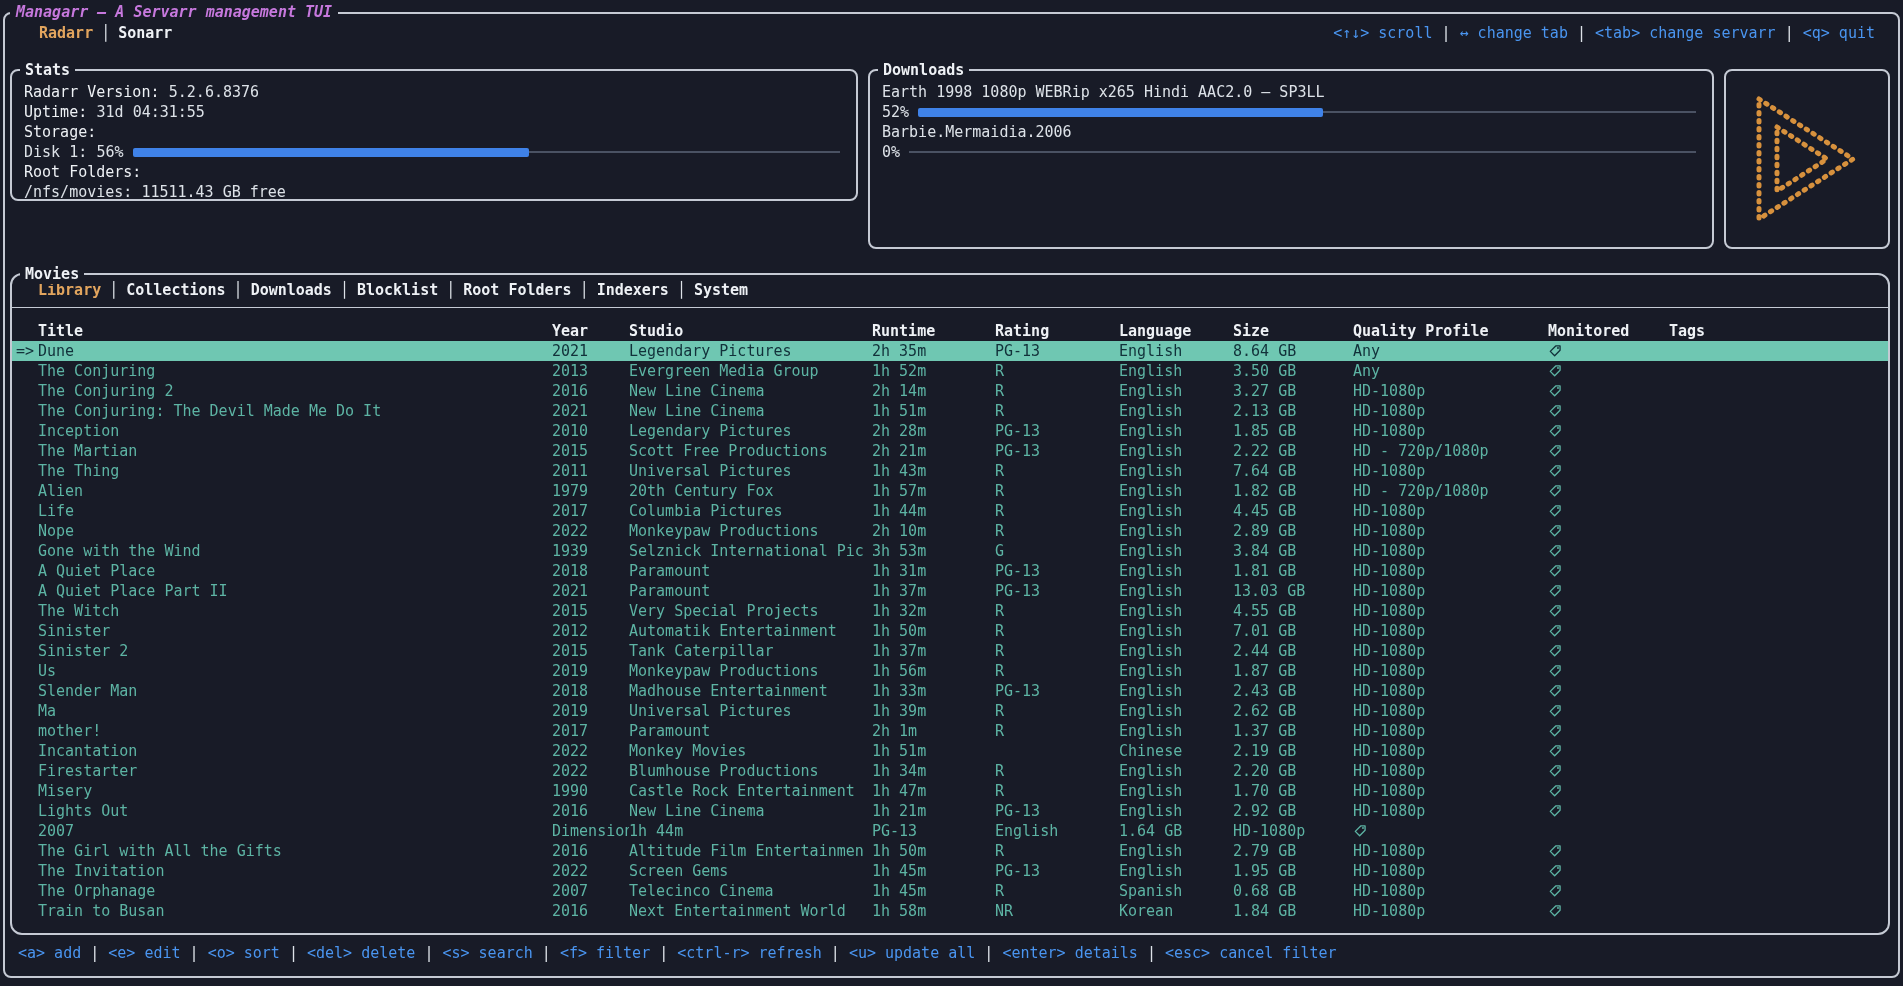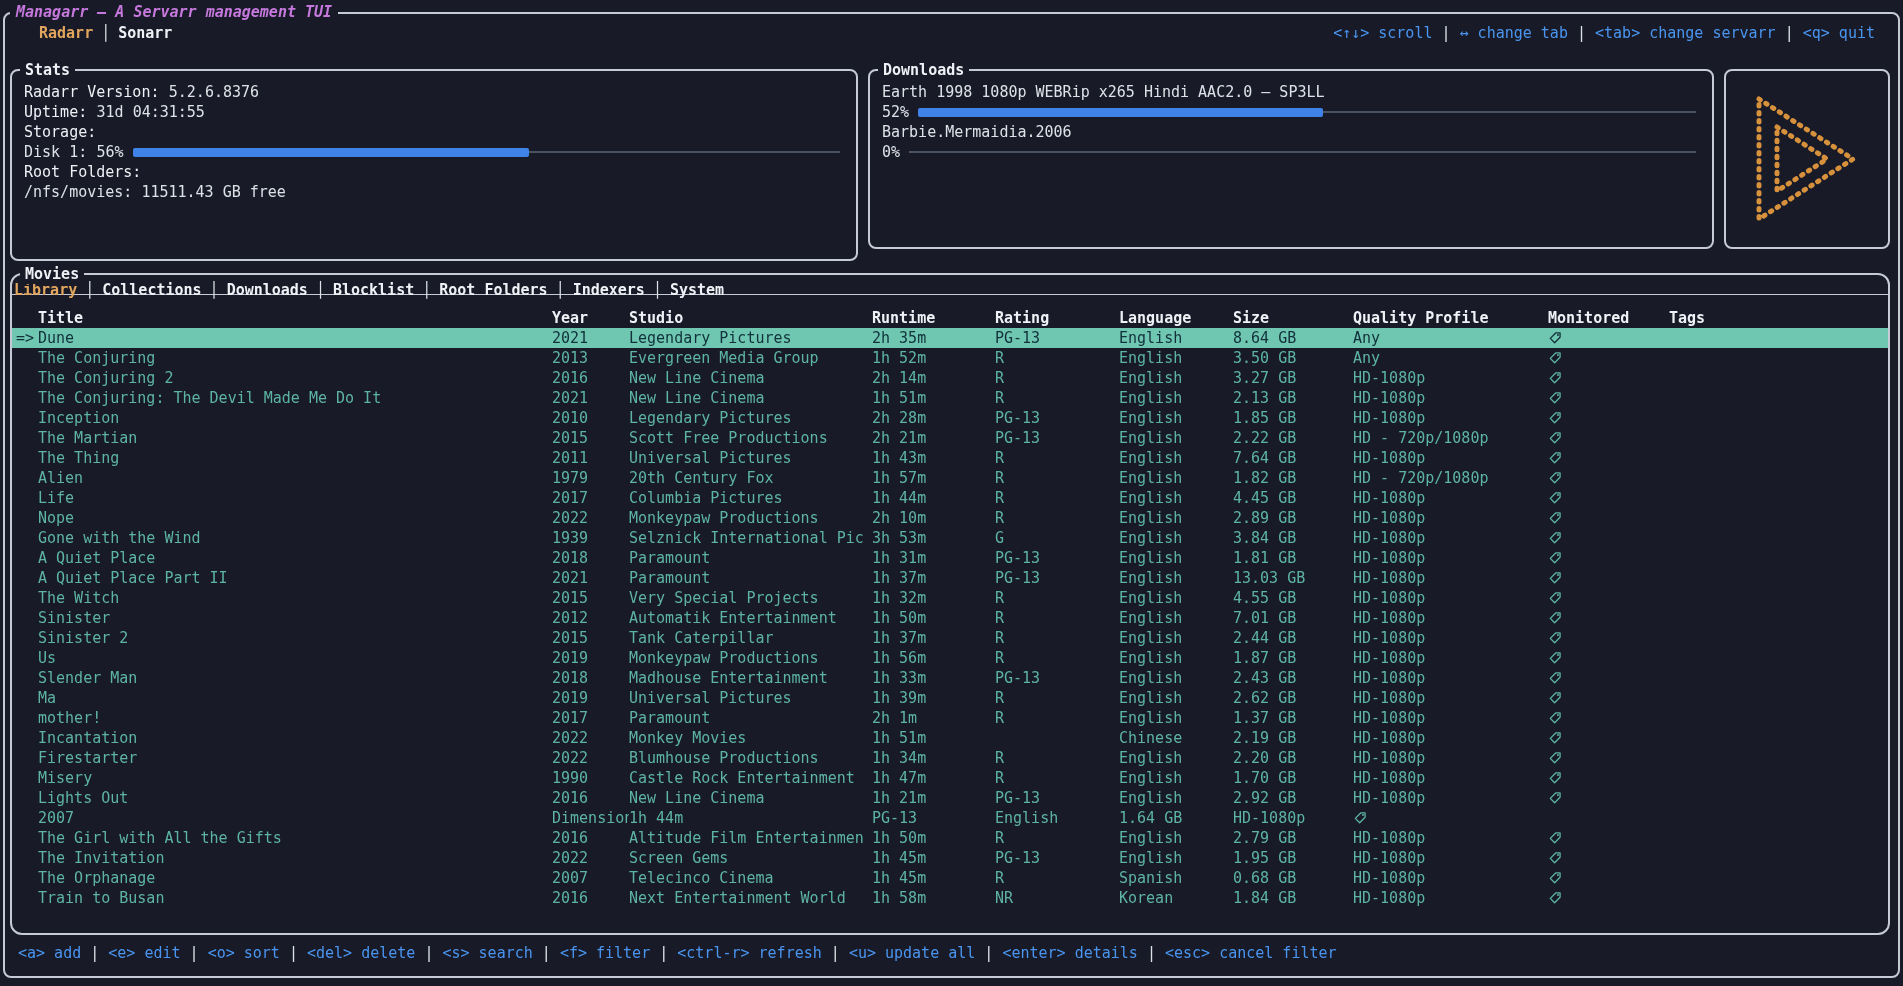--- a/index.html
+++ b/index.html
@@ -27,7 +27,7 @@
   .panel { position:absolute; border:2px solid var(--border,#c5cad4); border-radius:8px; z-index:1; }
   .panel-title { position:absolute; top:-11px; left:8px; background:var(--bg,#181b27); padding:0 5px;
                  font-weight:bold; color:var(--text-bright,#eef1f5); line-height:20px; z-index:2; }
-  .stats-panel { left:10px; top:69px; width:848px; height:192px; }
+  .stats-panel { left:10px; top:69px; width:848px; height:132px; }
   .downloads-panel { left:868px; top:69px; width:846px; height:180px; }
   .logo-panel { left:1724px; top:69px; width:166px; height:180px;
                 display:flex; align-items:center; justify-content:center; color:var(--logo-orange,#d7913d); }

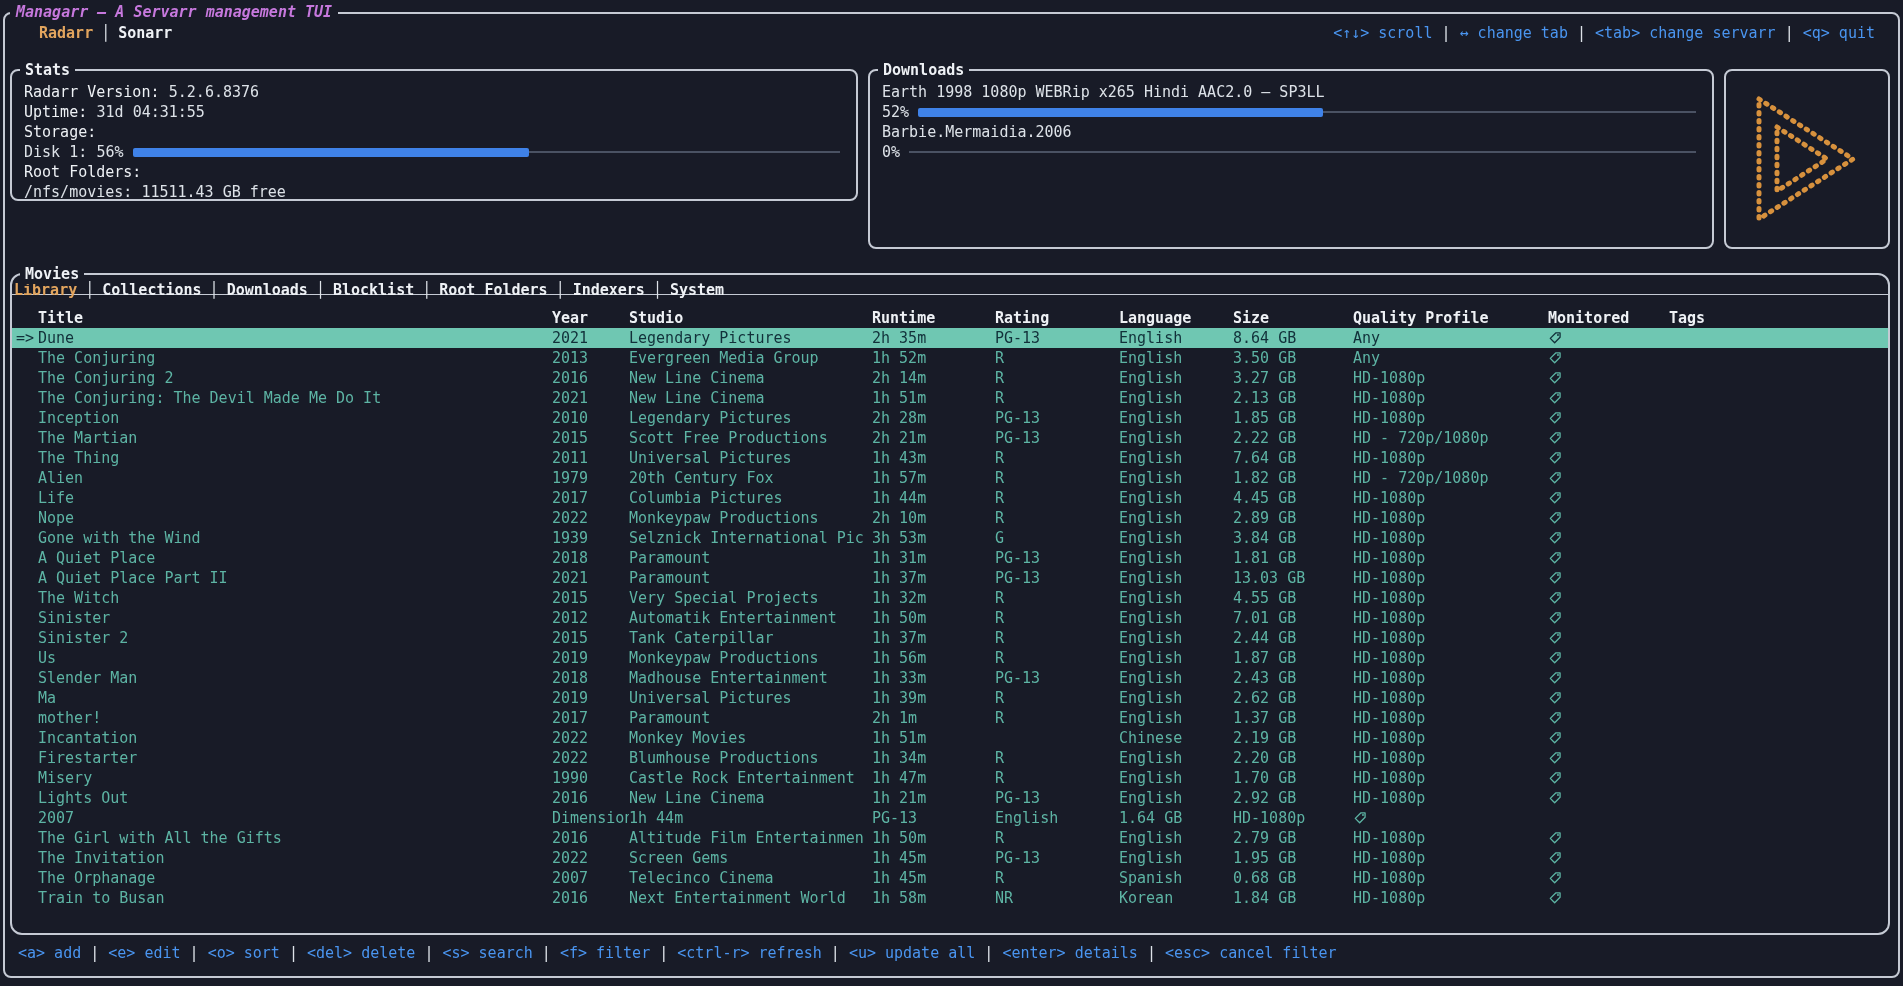--- a/index.html
+++ b/index.html
@@ -39,8 +39,8 @@
   .bar::before { content:""; position:absolute; left:0; right:0; top:3.5px; height:2px; background:var(--track,#4a5263); }
   .bar-fill { position:absolute; left:0; top:0; bottom:0; background:var(--progress,#3f82e8); border-radius:2px; z-index:1; }
   .movies-panel { left:10px; top:273px; width:1880px; height:662px;border-radius:12px; }
-  .movie-tabs { height:20px; line-height:31px; border-bottom:1px solid var(--border,#c5cad4);
-                padding-left:0; white-space:pre; }
+  .movie-tabs { height:33px; line-height:31px; border-bottom:1px solid var(--border,#c5cad4);
+                padding-left:24px; white-space:pre; }
   .mtab { font-weight:bold; color:var(--text-bright,#eef1f5); padding:0 8px; }
   .mtab:first-child { padding-left:2px; }
   .mtab.active { color:var(--orange,#e2a55e); }

